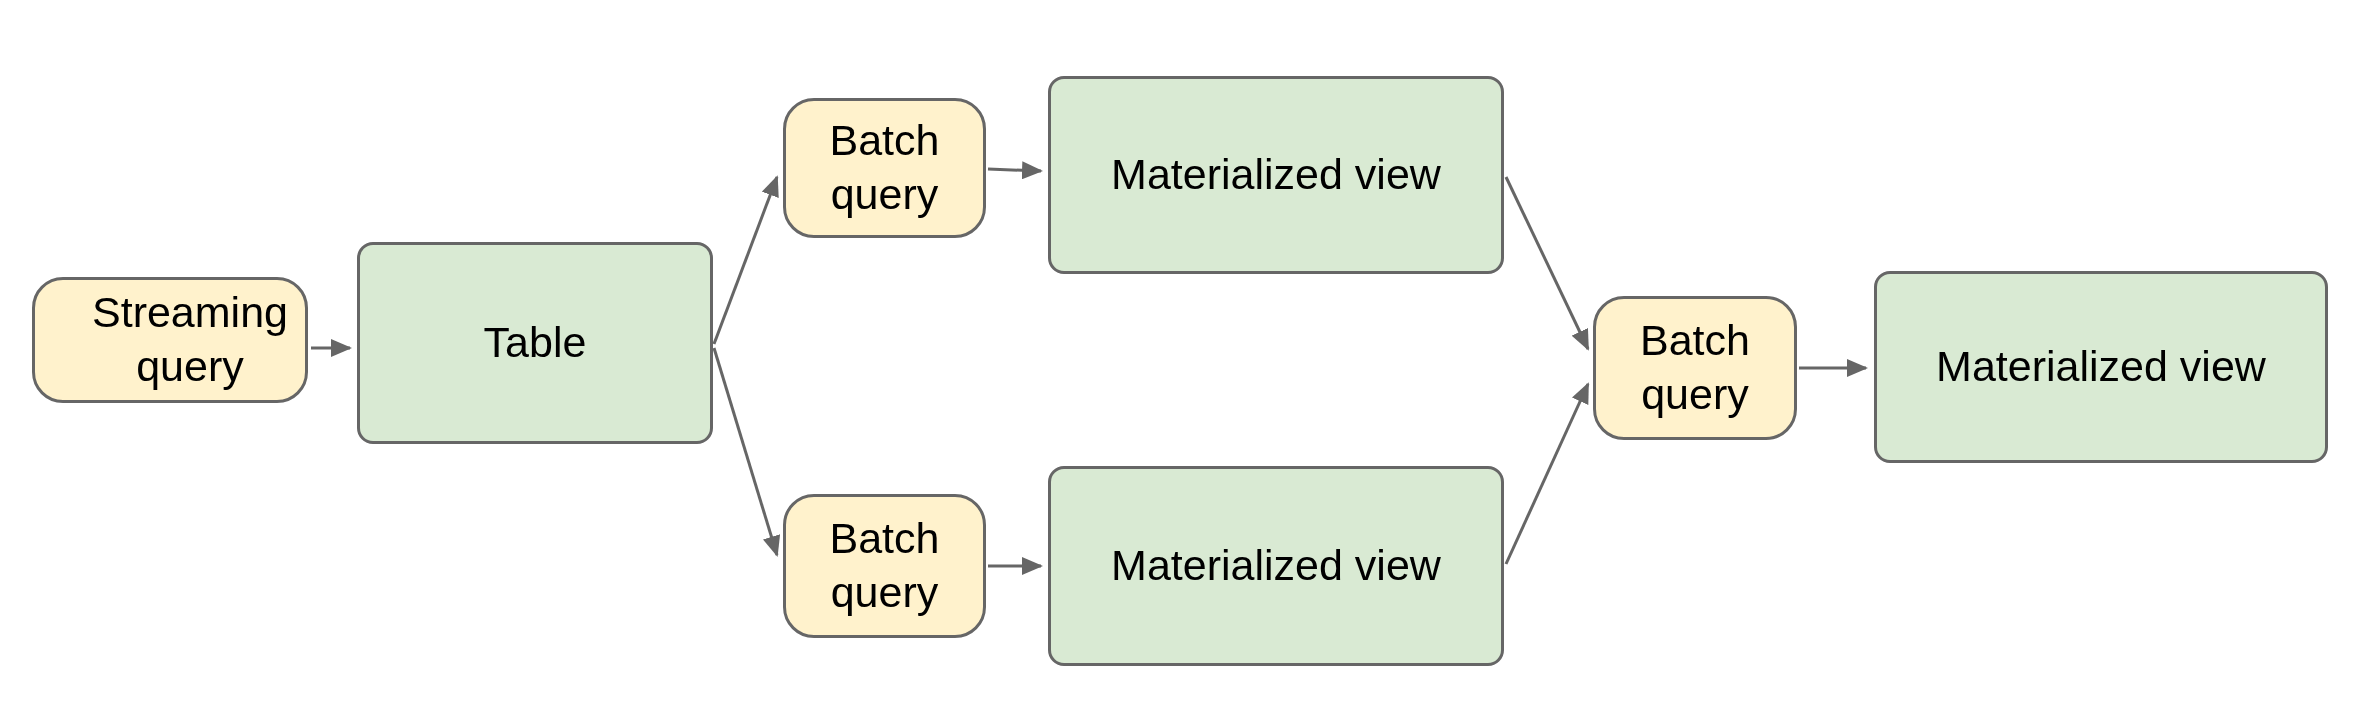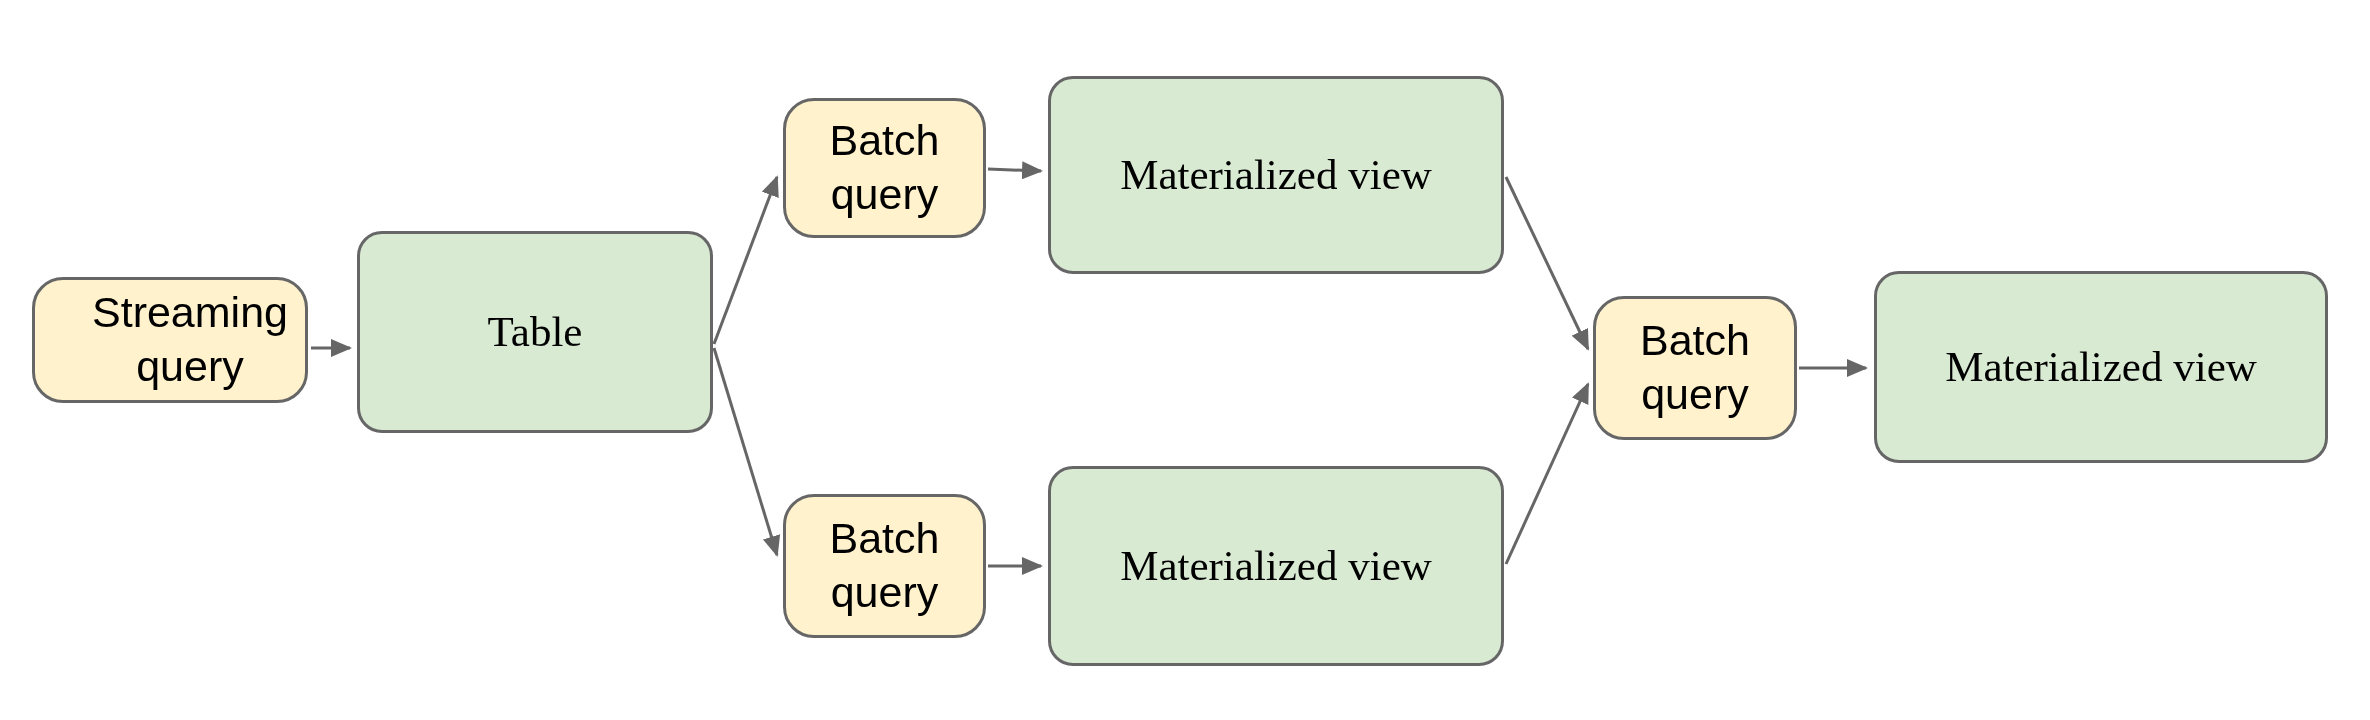--- a/index.html
+++ b/index.html
@@ -48,8 +48,7 @@
   }
   .node.store {
     background: var(--store_fill, #D9EAD3);
-    border-radius: 25px;
-    font-family: Liberation Serif, serif;
+    border-radius: 16px;
   }
   
   .n-streaming   { left:  32px; top: 277px; width: 276px; height: 126px; padding-left: 40px; }

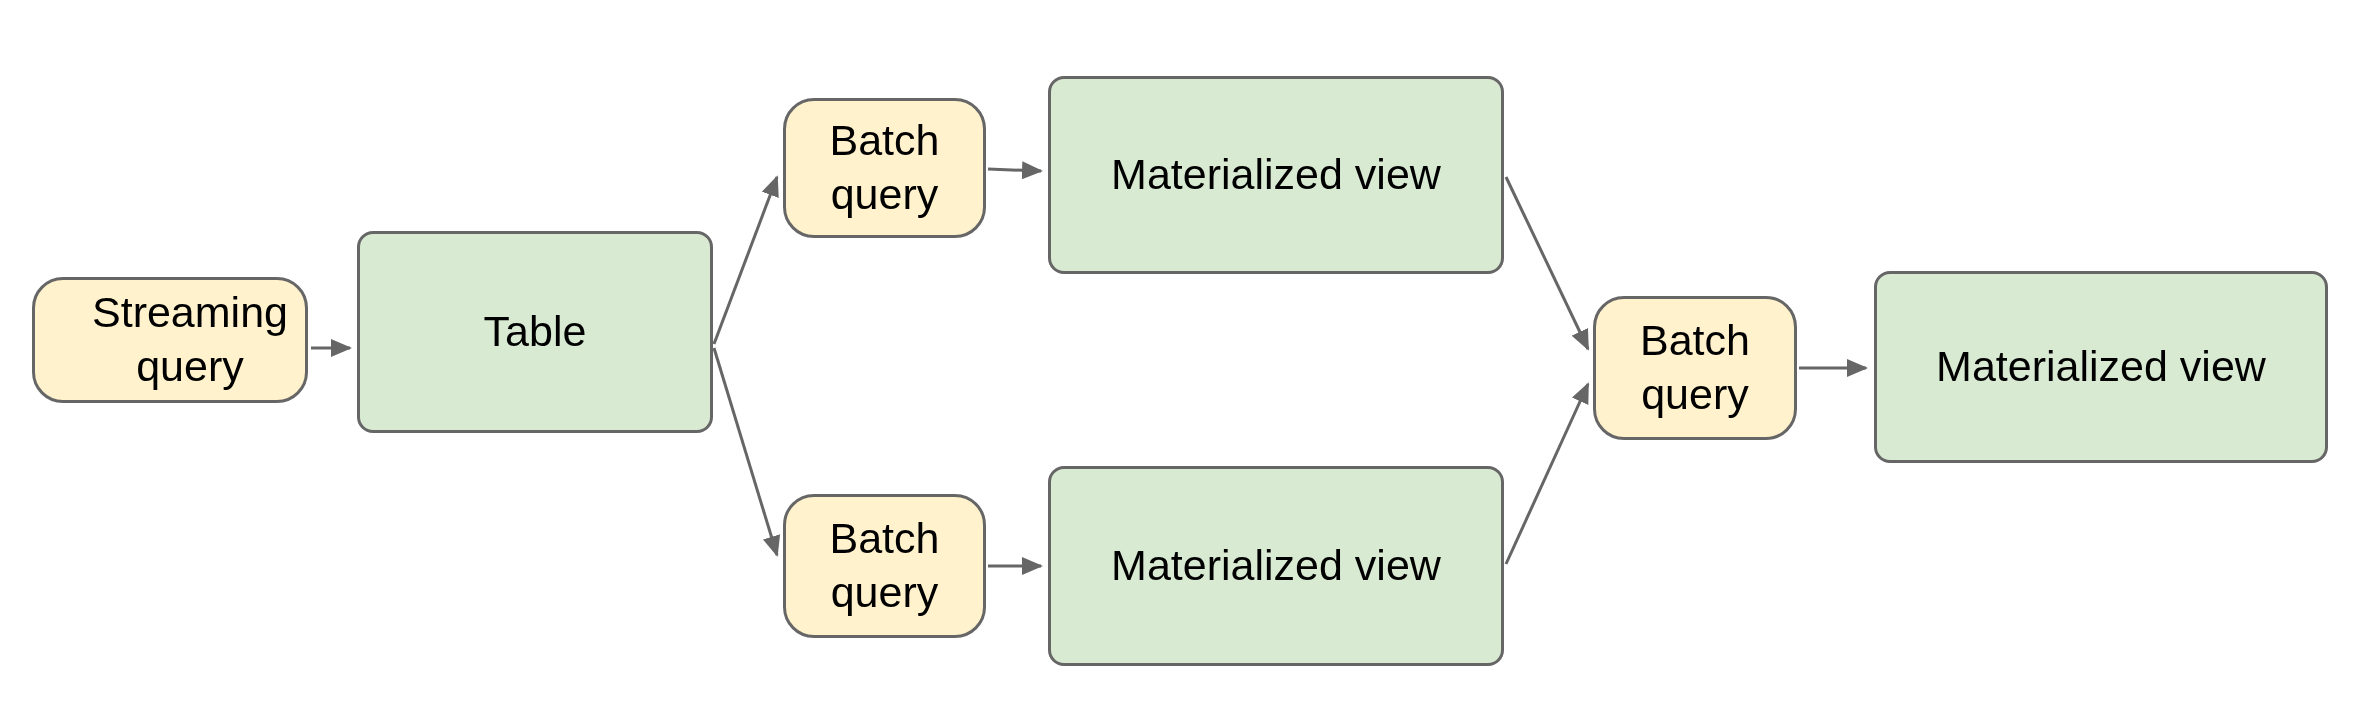--- a/index.html
+++ b/index.html
@@ -52,7 +52,7 @@
   }
   
   .n-streaming   { left:  32px; top: 277px; width: 276px; height: 126px; padding-left: 40px; }
-  .n-table       { left: 357px; top: 231px; width: 356px; height: 202px; }
+  .n-table       { left: 357px; top: 242px; width: 356px; height: 202px; }
   .n-batch-top   { left: 783px; top:  98px; width: 203px; height: 140px; }
   .n-mv-top      { left:1048px; top:  76px; width: 456px; height: 198px; }
   .n-batch-bot   { left: 783px; top: 494px; width: 203px; height: 144px; }

